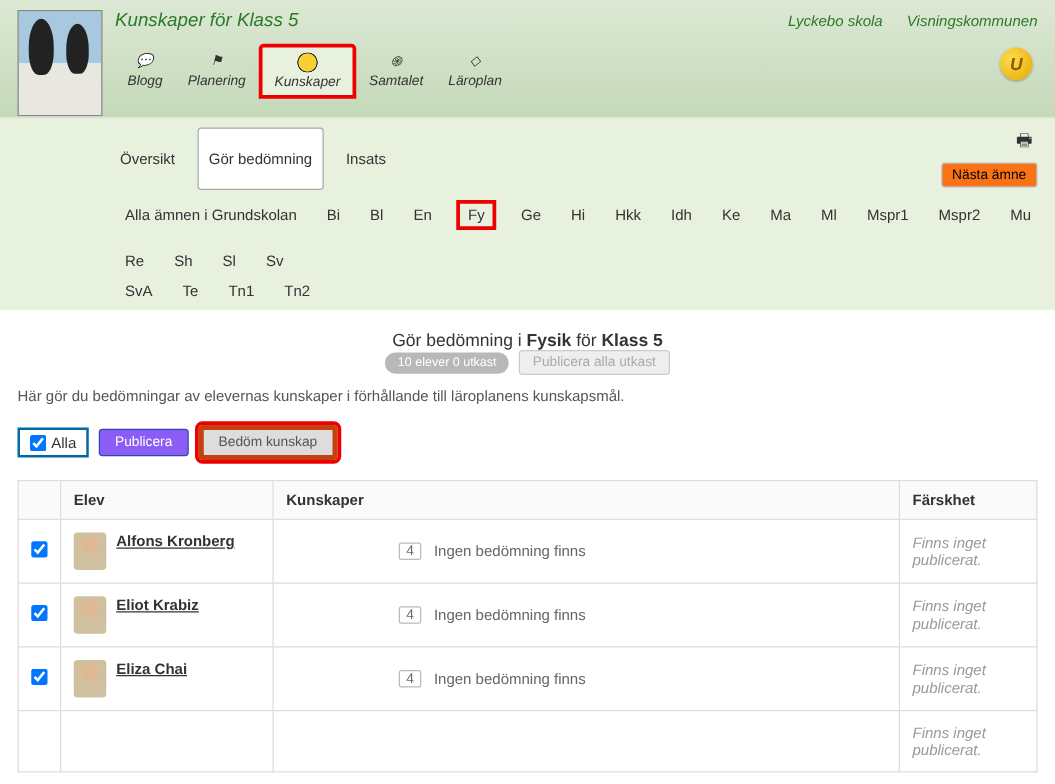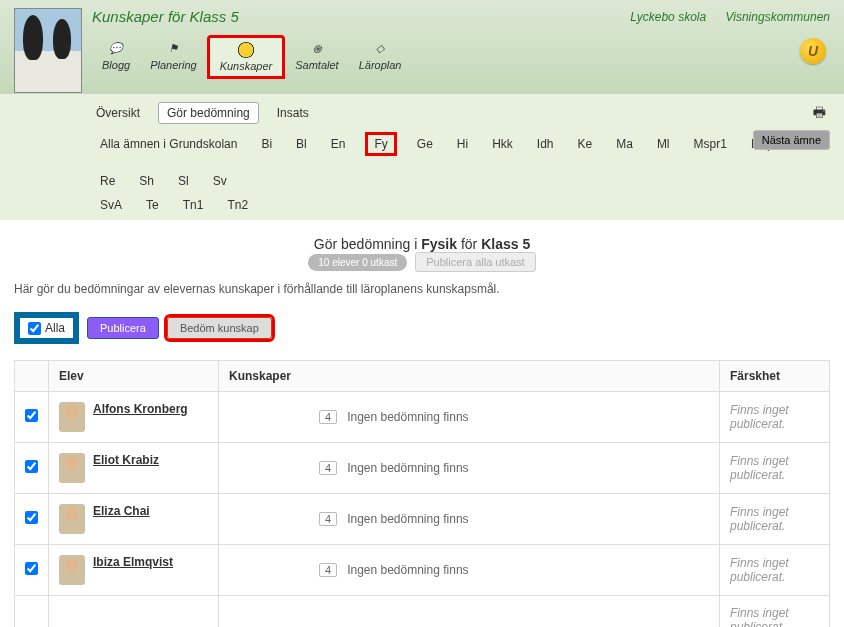--- a/index.html
+++ b/index.html
@@ -22,7 +22,7 @@
 .subnav { background: #e8f0de; padding: 8px 14px 6px 96px; border-top: 1px solid #c8d4bc; position: relative; }
 .subnav-row1 { display: flex; gap: 18px; align-items: center; margin-bottom: 8px; }
 .subnav-row1 .item { color: #333; font-size: 12px; cursor: pointer; }
-.subnav-row1 .item.active { background: #fff; border: 1px solid #aaa; border-radius: 3px; padding: 3px 8px; }
+.subnav-row1 .item.active { background: #fff; border: 1px solid #aaa; border-radius: 3px; padding: 17px 8px; }
 .subnav-row2 { display: flex; gap: 16px; align-items: center; flex-wrap: wrap; }
 .subnav-row2 .sub { color: #333; font-size: 12px; cursor: pointer; padding: 2px 4px; }
 .subnav-row2 .sub.highlight { border: 3px solid #e00; padding: 2px 6px; }

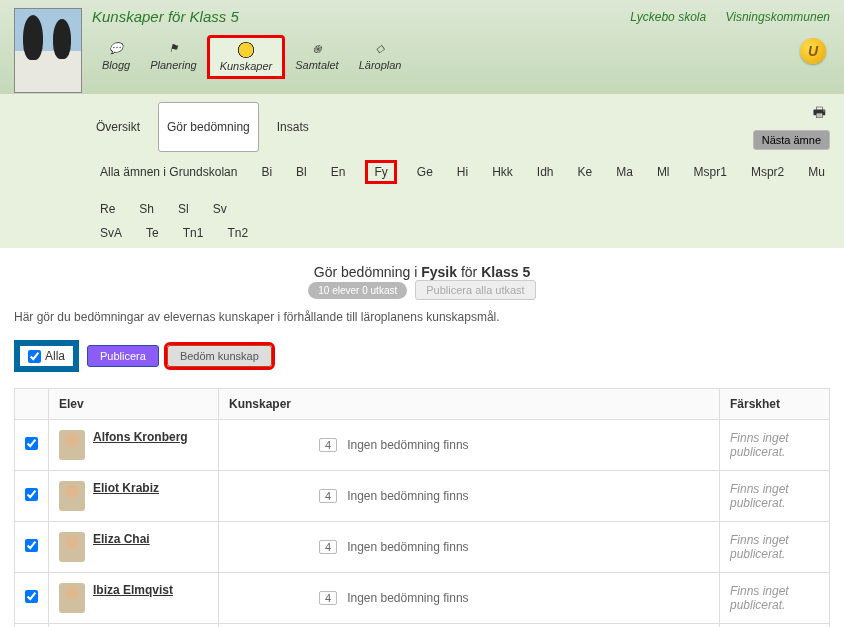--- a/index.html
+++ b/index.html
@@ -27,7 +27,7 @@
 .subnav-row2 .sub { color: #333; font-size: 12px; cursor: pointer; padding: 2px 4px; }
 .subnav-row2 .sub.highlight { border: 3px solid #e00; padding: 2px 6px; }
 .print-icon { position: absolute; right: 18px; top: 8px; font-size: 14px; cursor: pointer; }
-.next-btn { position: absolute; right: 14px; top: 36px; background: #a3a3a3; border: 1px solid #bbb; border-radius: 3px; padding: 3px 8px; font-size: 11px; cursor: pointer; }
+.next-btn { position: absolute; right: 14px; top: 36px; background: #f97316; border: 1px solid #bbb; border-radius: 3px; padding: 3px 8px; font-size: 11px; cursor: pointer; }
 .content { padding: 16px 14px; }
 .content-head { display: flex; justify-content: space-between; align-items: center; margin-bottom: 10px; flex-direction: column; }
 .content-title { font-size: 14px; font-weight: normal; }

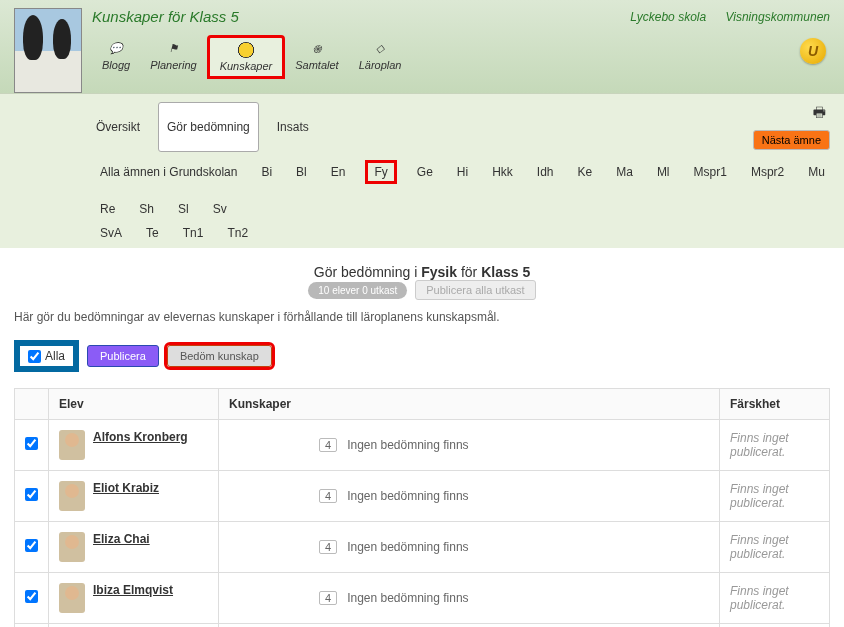--- a/index.html
+++ b/index.html
@@ -38,7 +38,7 @@
 .desc { color: #555; margin-bottom: 16px; }
 .action-bar { display: flex; gap: 8px; align-items: center; margin-bottom: 16px; }
 .chk-all { display: flex; align-items: center; gap: 4px; padding: 3px 8px; }
-.chk-all.highlight { border: 6px solid #0369a1; }
+.chk-all.highlight { border: 2px solid #0369a1; }
 .btn-blue { background: #8b5cf6; color: #fff; border: 1px solid #2a4ab0; padding: 4px 12px; border-radius: 3px; font-size: 11px; cursor: pointer; }
 .btn-grey { background: #ddd; color: #555; border: 1px solid #c2410c; padding: 4px 12px; border-radius: 3px; font-size: 11px; cursor: pointer; }
 .btn-grey.highlight { outline: 3px solid #e00; }

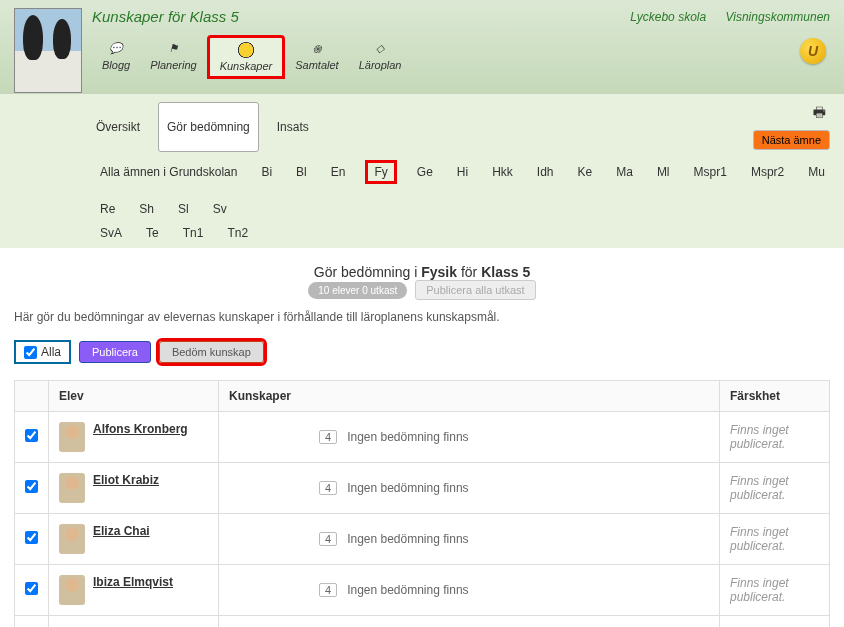--- a/index.html
+++ b/index.html
@@ -40,7 +40,7 @@
 .chk-all { display: flex; align-items: center; gap: 4px; padding: 3px 8px; }
 .chk-all.highlight { border: 2px solid #0369a1; }
 .btn-blue { background: #8b5cf6; color: #fff; border: 1px solid #2a4ab0; padding: 4px 12px; border-radius: 3px; font-size: 11px; cursor: pointer; }
-.btn-grey { background: #ddd; color: #555; border: 1px solid #c2410c; padding: 4px 12px; border-radius: 3px; font-size: 11px; cursor: pointer; }
+.btn-grey { background: #ddd; color: #555; border: 4px solid #c2410c; padding: 4px 12px; border-radius: 3px; font-size: 11px; cursor: pointer; }
 .btn-grey.highlight { outline: 3px solid #e00; }
 .table { width: 100%; border-collapse: collapse; border: 1px solid #ddd; }
 .table th { text-align: left; font-weight: bold; padding: 8px 10px; border: 1px solid #ddd; background: #fafafa; font-size: 12px; }

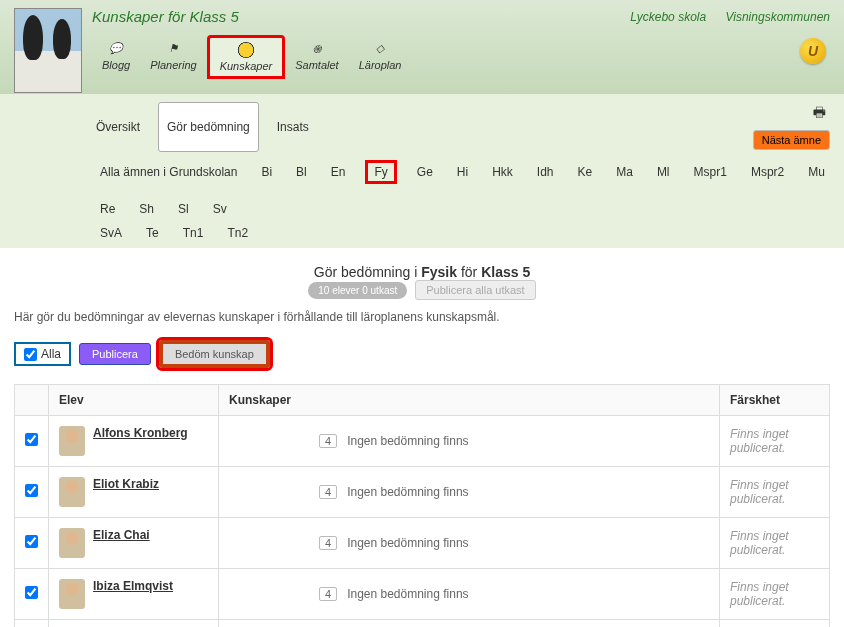--- a/index.html
+++ b/index.html
@@ -216,22 +216,6 @@
           <td class="col-fresh">Finns inget publicerat.</td>
         </tr>
         <tr>
-          <td class="col-chk"><input type="checkbox" checked="" style=""></td>
-          <td class="col-elev">
-            <div class="student">
-              <span class="avatar"></span>
-              <b>Ibiza Elmqvist</b>
-            </div>
-          </td>
-          <td class="col-kun">
-            <div class="kun-val">
-              <span class="count-box">4</span>
-              <span>Ingen bedömning finns</span>
-            </div>
-          </td>
-          <td class="col-fresh">Finns inget publicerat.</td>
-        </tr>
-        <tr>
           <td class="col-chk"></td>
           <td class="col-elev"></td>
           <td class="col-kun"></td>

